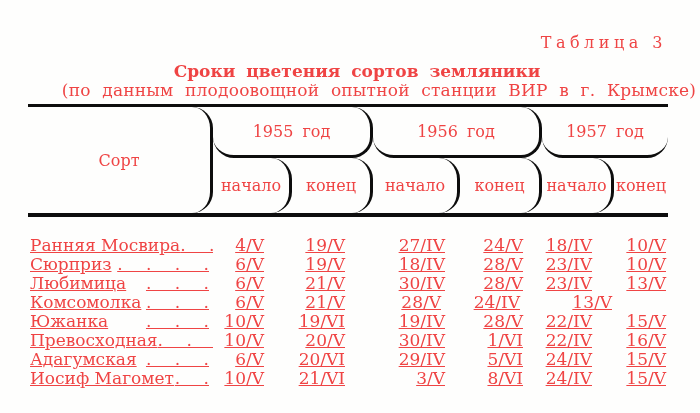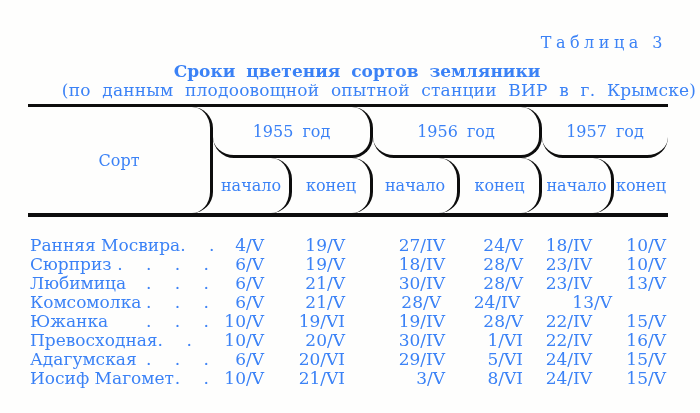--- a/index.html
+++ b/index.html
@@ -13,7 +13,7 @@
     height: 413px;
     background: #fefefd;
     font-family: "DejaVu Serif", "Liberation Serif", serif;
-    color: #3b82f6;
+    color: #ef4444;
     overflow: hidden;
   }
 

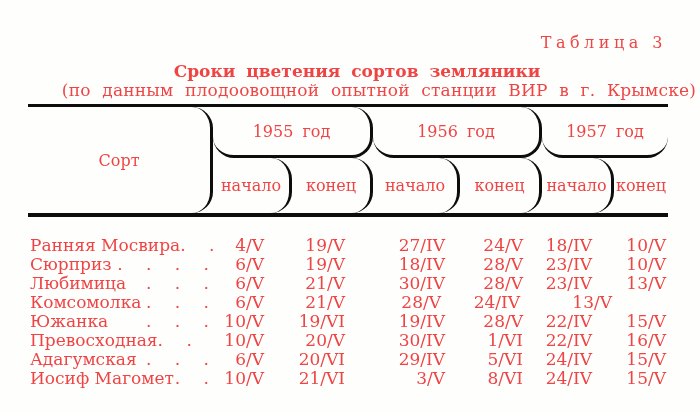--- a/index.html
+++ b/index.html
@@ -91,6 +91,7 @@
     top: 236px;
     width: 640px;
     font-size: 17px;
+    text-decoration: underline;
   }
   .row {
     display: grid;

